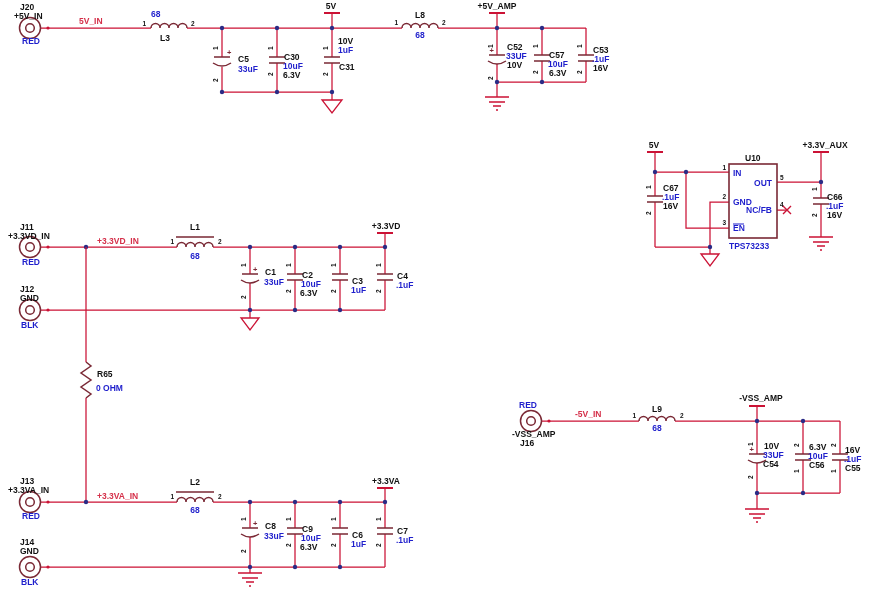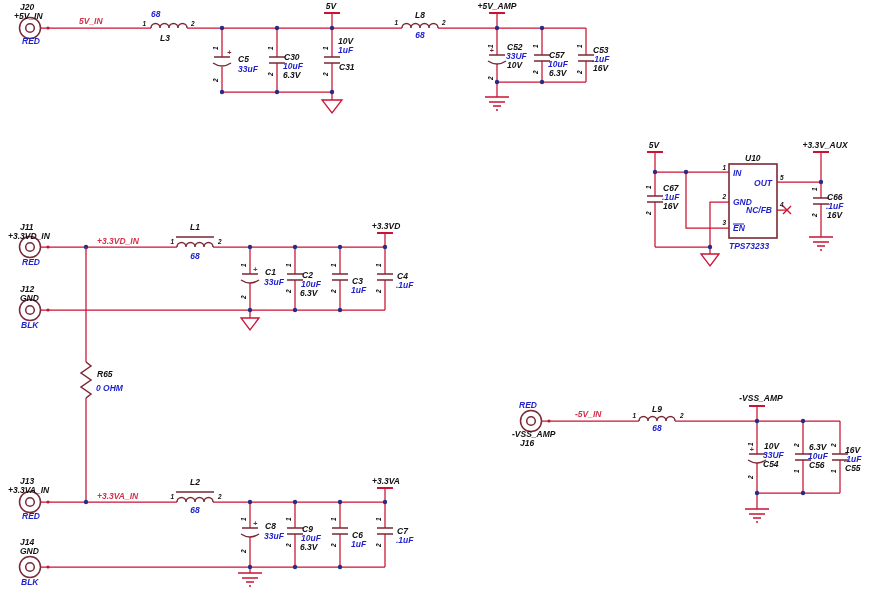--- a/index.html
+++ b/index.html
@@ -3,7 +3,7 @@
 <meta charset="utf-8">
 <style>
   html,body{margin:0;padding:0;background:#ffffff;}
-  #canvas{position:relative;width:877px;height:602px;background:#ffffff;overflow:hidden;font-style:italic;}
+  #canvas{position:relative;width:877px;height:602px;background:#ffffff;overflow:hidden;}
   svg text{font-family:"Liberation Sans",sans-serif;font-weight:bold;font-size:8.5px;fill:#111;}
   svg text.b{fill:#1f1fcc;}          
   svg text.r{fill:#d5304a;}          

